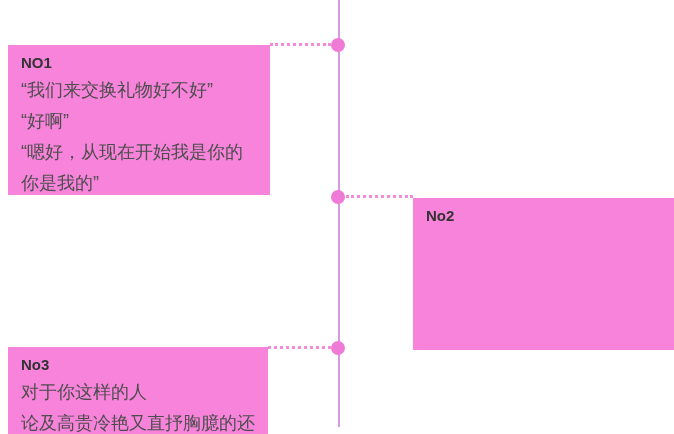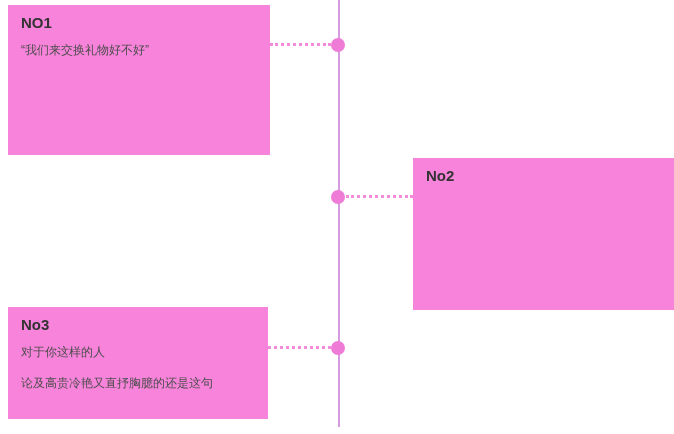--- a/index.html
+++ b/index.html
@@ -46,6 +46,7 @@
     box-sizing: border-box;
     padding: 6px 12px 0 13px;
     overflow: hidden;
+    margin-top: 40px;
   }
   .card.card1 { left: 8px;   top: 5px;   width: 262px; height: 150px; }
   .card.card2 { left: 413px; top: 158px; width: 271px; height: 152px; }

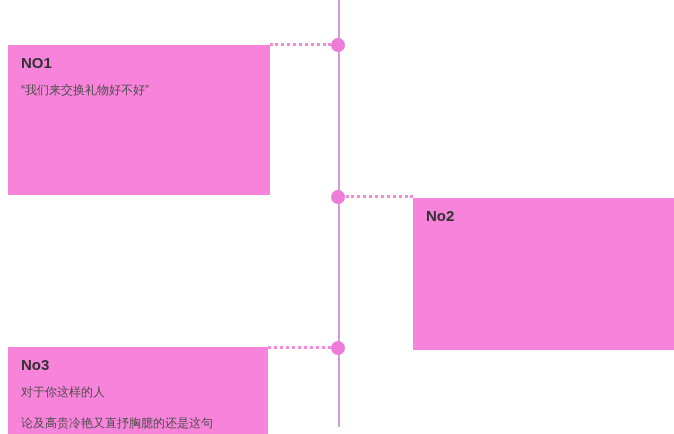--- a/index.html
+++ b/index.html
@@ -59,7 +59,7 @@
   }
   .card-line {
     margin: 0;
-    font-size: 12px;
+    font-size: 18px;
     color: var(--body-text, #4d4d4d);
     line-height: 31px;
   }

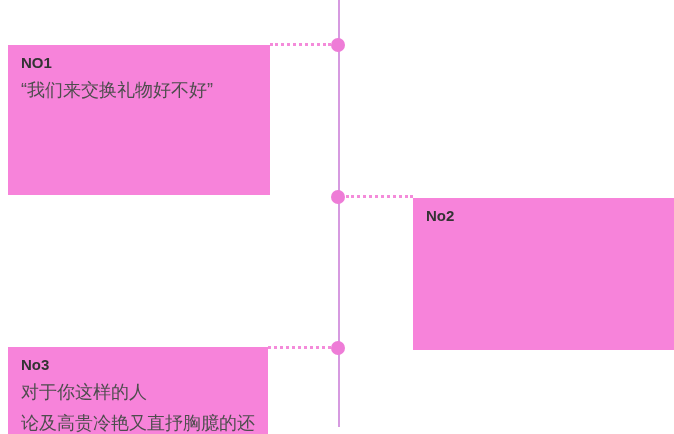--- a/index.html
+++ b/index.html
@@ -82,6 +82,7 @@
   <div class="card card1">
     <div class="card-title">NO1</div>
     <p class="card-line">“我们来交换礼物好不好”</p>
+    <p class="card-line">“好啊”</p>
   </div>
 
   <div class="card card2">

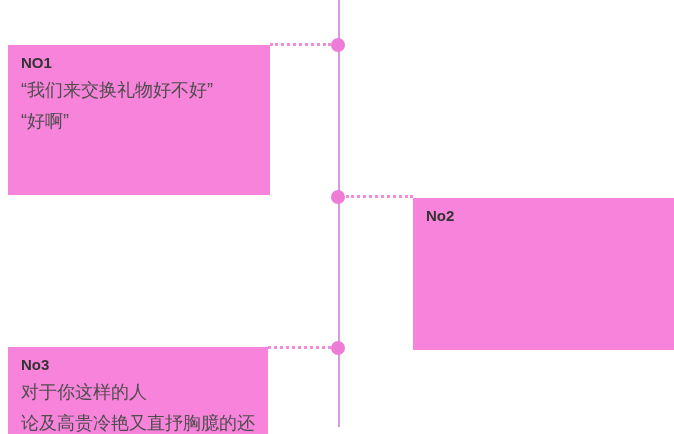--- a/index.html
+++ b/index.html
@@ -83,6 +83,7 @@
     <div class="card-title">NO1</div>
     <p class="card-line">“我们来交换礼物好不好”</p>
     <p class="card-line">“好啊”</p>
+    <p class="card-line">“嗯好，从现在开始我是你的你是我的”</p>
   </div>
 
   <div class="card card2">

